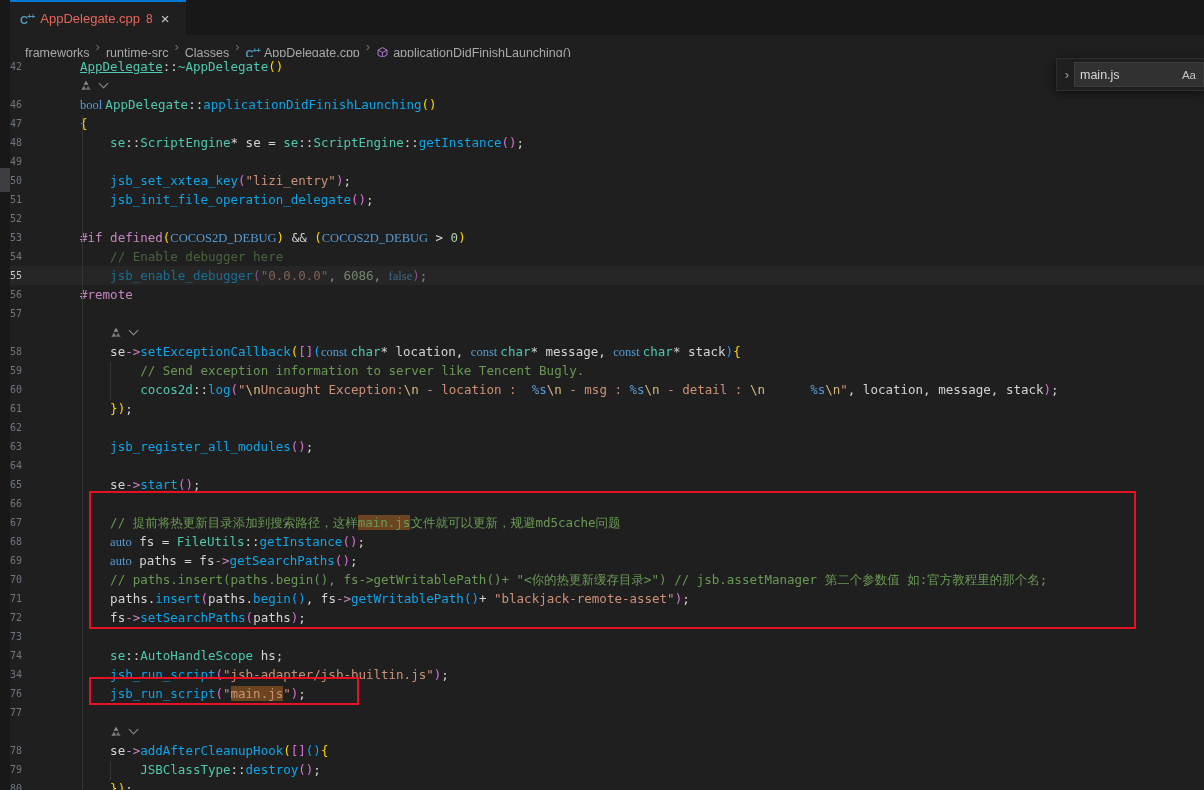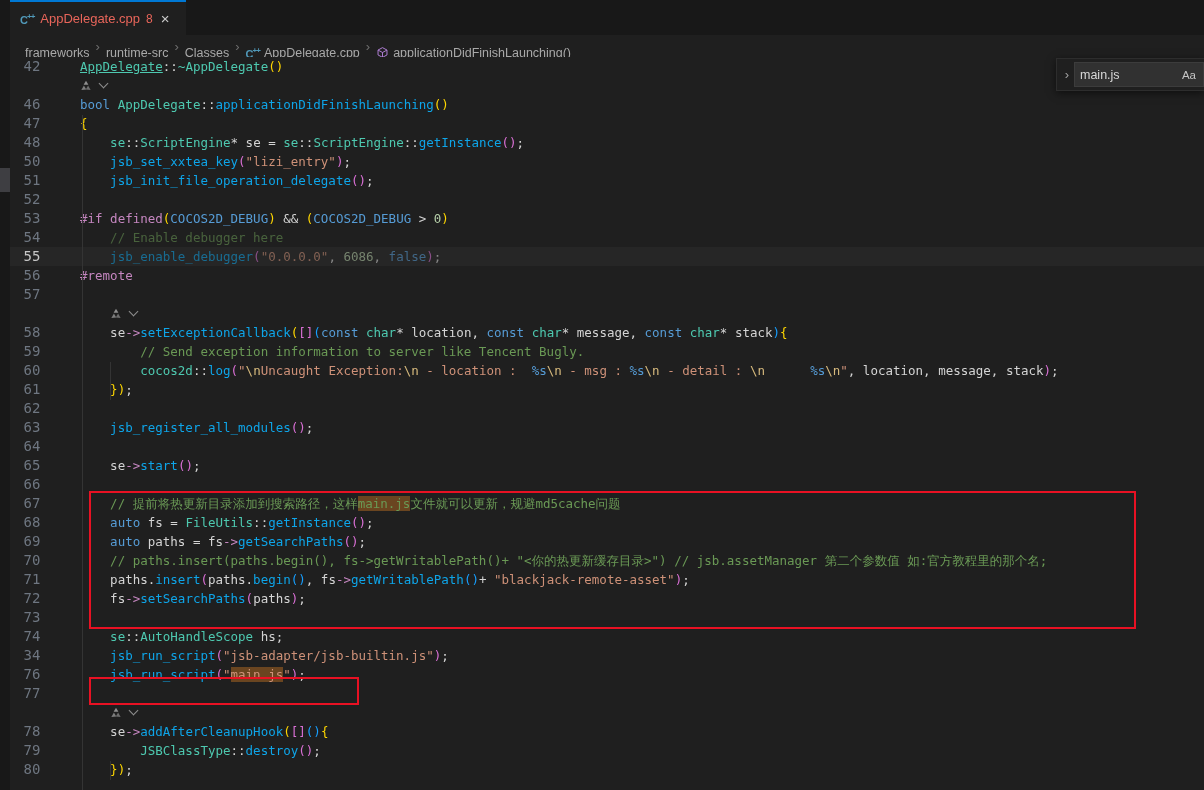--- a/index.html
+++ b/index.html
@@ -33,7 +33,7 @@
     font-family:"DejaVu Sans Mono", monospace; font-size:12.5px; }
   .row { height:19px; line-height:19px; display:flex; white-space:pre; }
   .row.active { background:#262626; }
-  .gutter { width:44px; flex:none; text-align:center; color:#6e7681; font-size:14px; }
+  .gutter { width:44px; flex:none; text-align:left; color:#6e7681; font-size:10px; }
   .row.active .gutter { color:#c6c6c6; }
   .content { padding-left:26px; flex:1; overflow:hidden; }
   .content.dim .seg { opacity:0.55; }

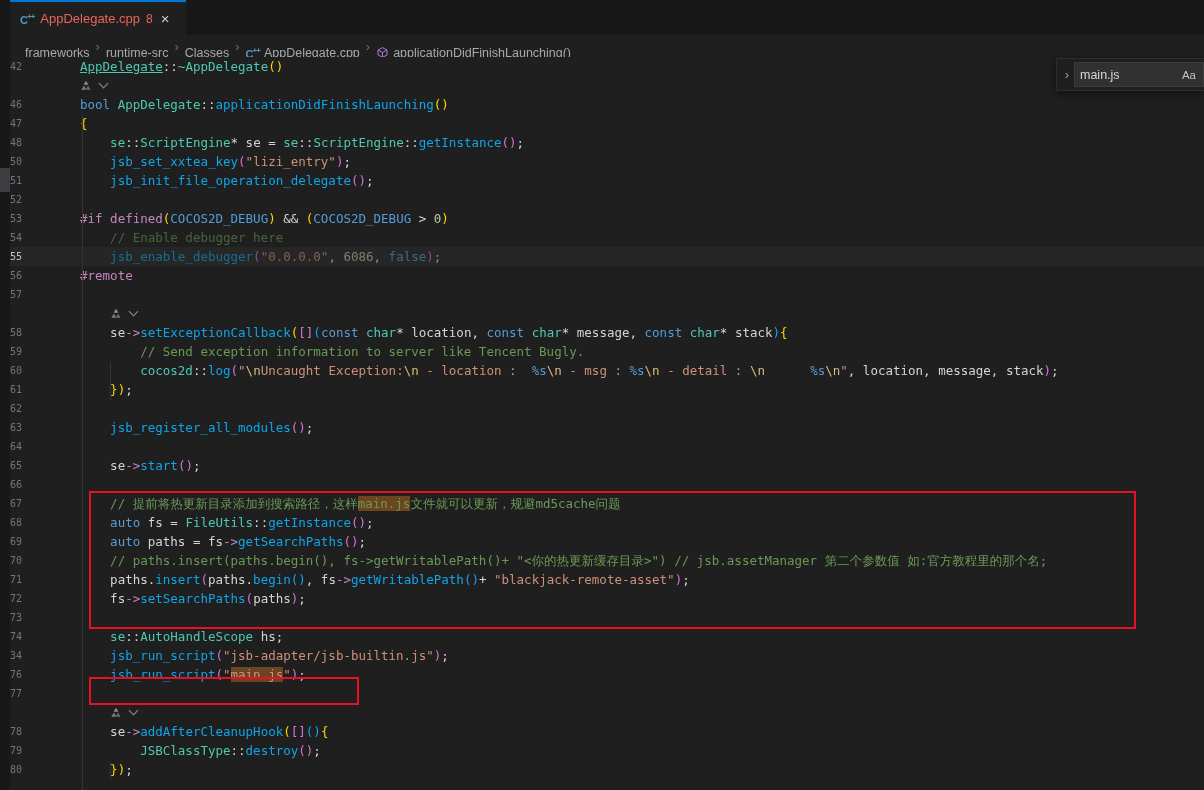--- a/index.html
+++ b/index.html
@@ -39,7 +39,7 @@
   .content.dim .seg { opacity:0.55; }
 
   .seg.pl  { color:#d4d4d4; }
-  .seg.kw  { color:#569cd6; }
+  .seg.kw  { color:#569cd6;font-family:Liberation Serif, serif; }
   .seg.cls { color:#4ec9b0; }
   .seg.fn  { color:#0ea5e9; }
   .seg.str { color:#ce9178; }

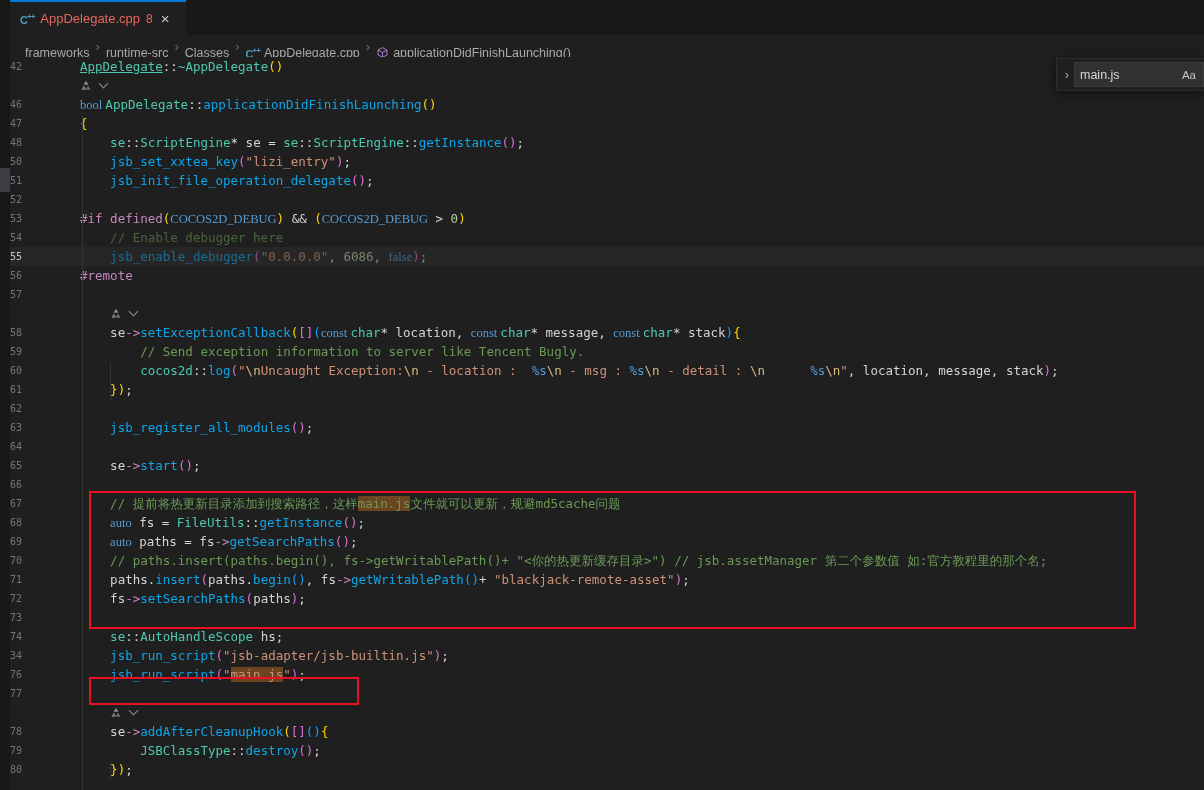--- a/index.html
+++ b/index.html
@@ -134,6 +134,7 @@
         <div class="row"><div class="gutter">46</div><div class="content"><span class="seg kw">bool </span><span class="seg cls">AppDelegate</span><span class="seg pl">::</span><span class="seg fn">applicationDidFinishLaunching</span><span class="seg b1">()</span></div></div>
         <div class="row"><div class="gutter">47</div><div class="content"><span class="seg b1">{</span></div></div>
         <div class="row"><div class="gutter">48</div><div class="content"><span class="seg pl">    </span><span class="seg cls">se</span><span class="seg pl">::</span><span class="seg cls">ScriptEngine</span><span class="seg pl">* </span><span class="seg pl">se</span><span class="seg pl"> = </span><span class="seg cls">se</span><span class="seg pl">::</span><span class="seg cls">ScriptEngine</span><span class="seg pl">::</span><span class="seg fn">getInstance</span><span class="seg b2">()</span><span class="seg pl">;</span></div></div>
+        <div class="row"><div class="gutter">49</div><div class="content"></div></div>
         <div class="row"><div class="gutter">50</div><div class="content"><span class="seg pl">    </span><span class="seg fn">jsb_set_xxtea_key</span><span class="seg b2">(</span><span class="seg str">"lizi_entry"</span><span class="seg b2">)</span><span class="seg pl">;</span></div></div>
         <div class="row"><div class="gutter">51</div><div class="content"><span class="seg pl">    </span><span class="seg fn">jsb_init_file_operation_delegate</span><span class="seg b2">()</span><span class="seg pl">;</span></div></div>
         <div class="row"><div class="gutter">52</div><div class="content"></div></div>

